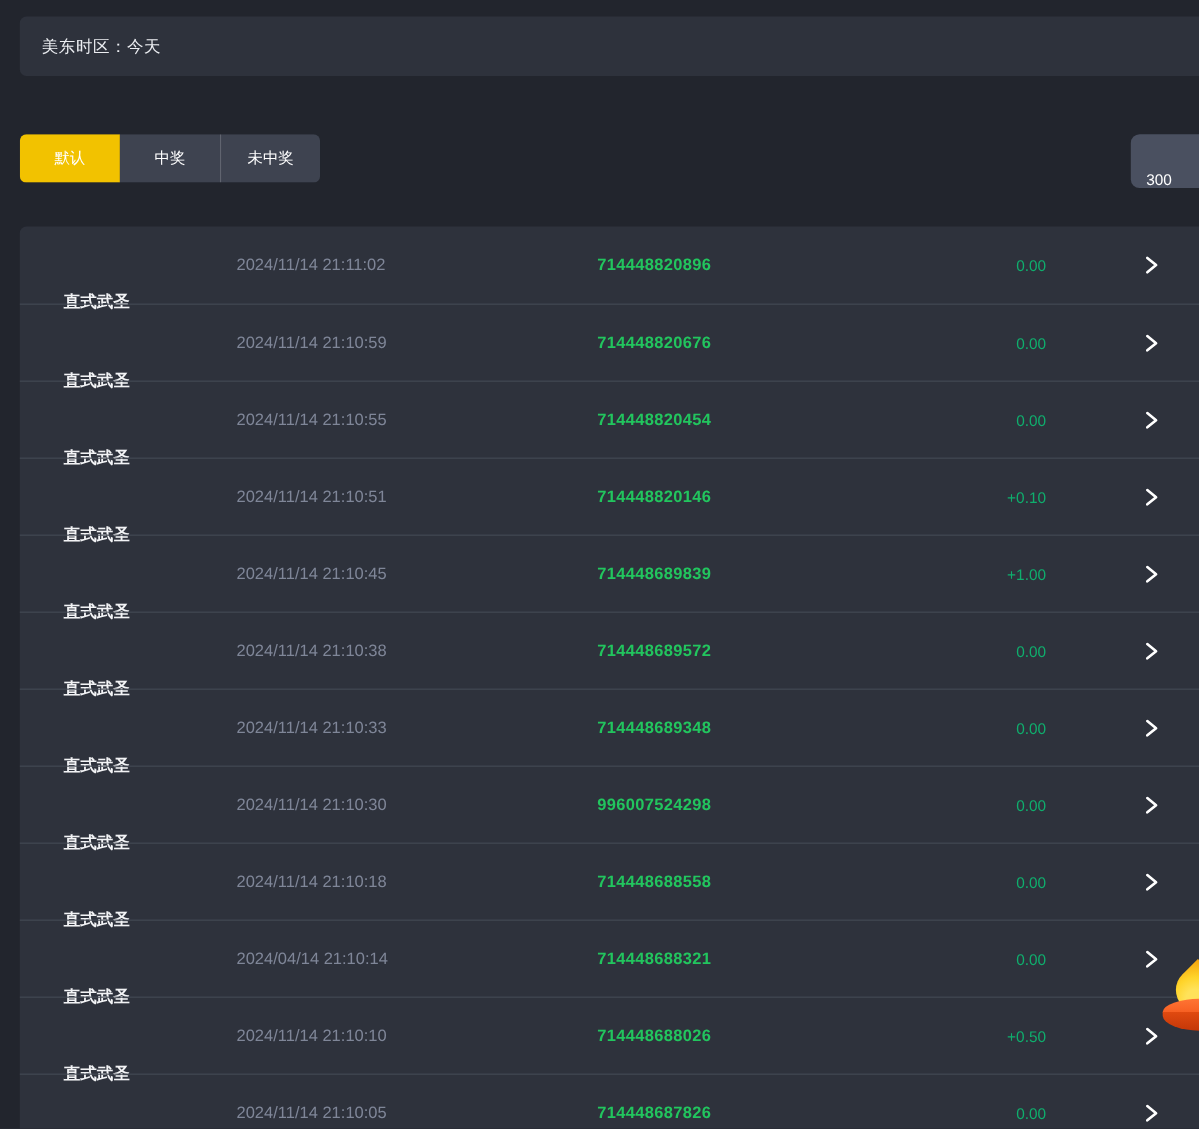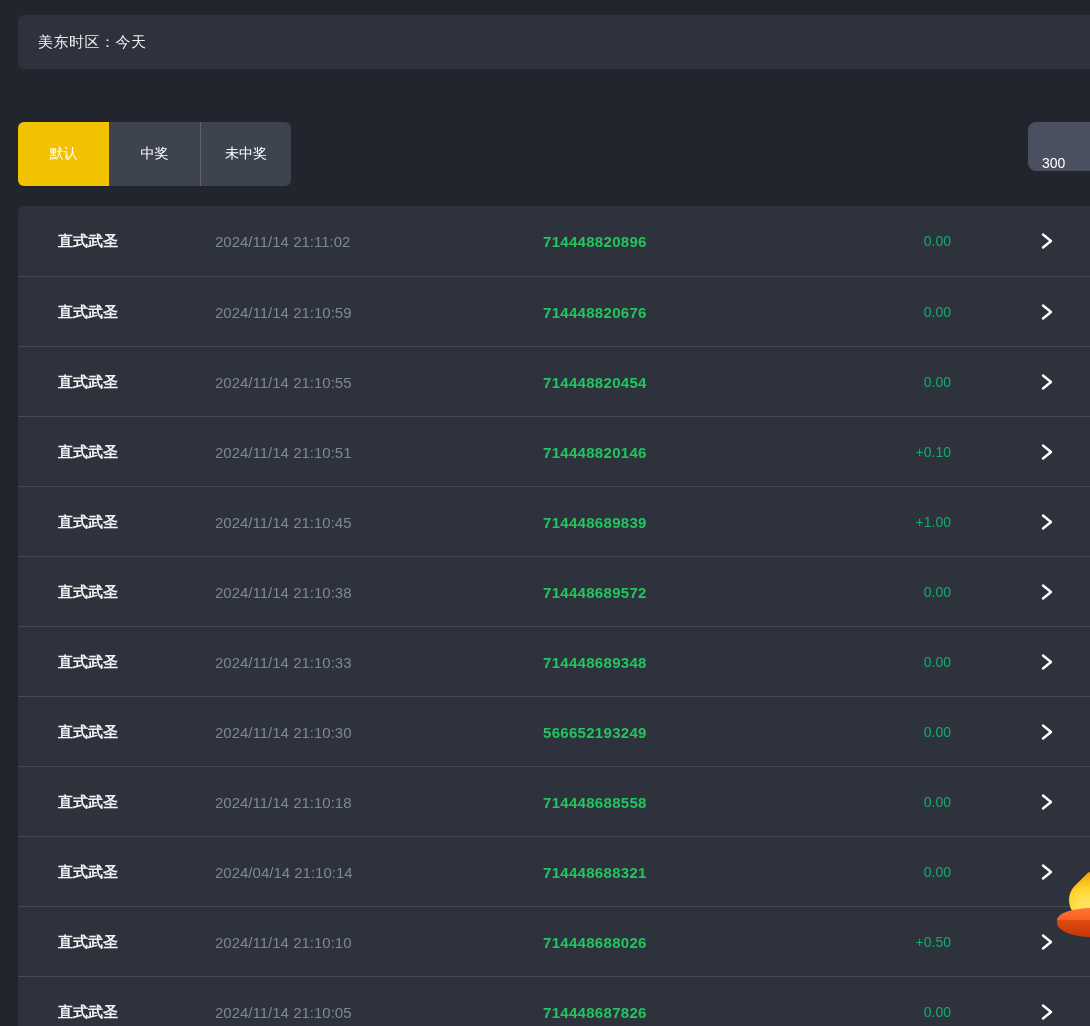--- a/index.html
+++ b/index.html
@@ -23,7 +23,7 @@
     font-size:15px;color:#eceef2;letter-spacing:.5px;
   }
   .tabs{
-    position:absolute;left:18px;top:122px;height:64px;
+    position:absolute;left:18px;top:122px;height:44px;
     display:flex;border-radius:6px;overflow:hidden;
   }
   .tab{

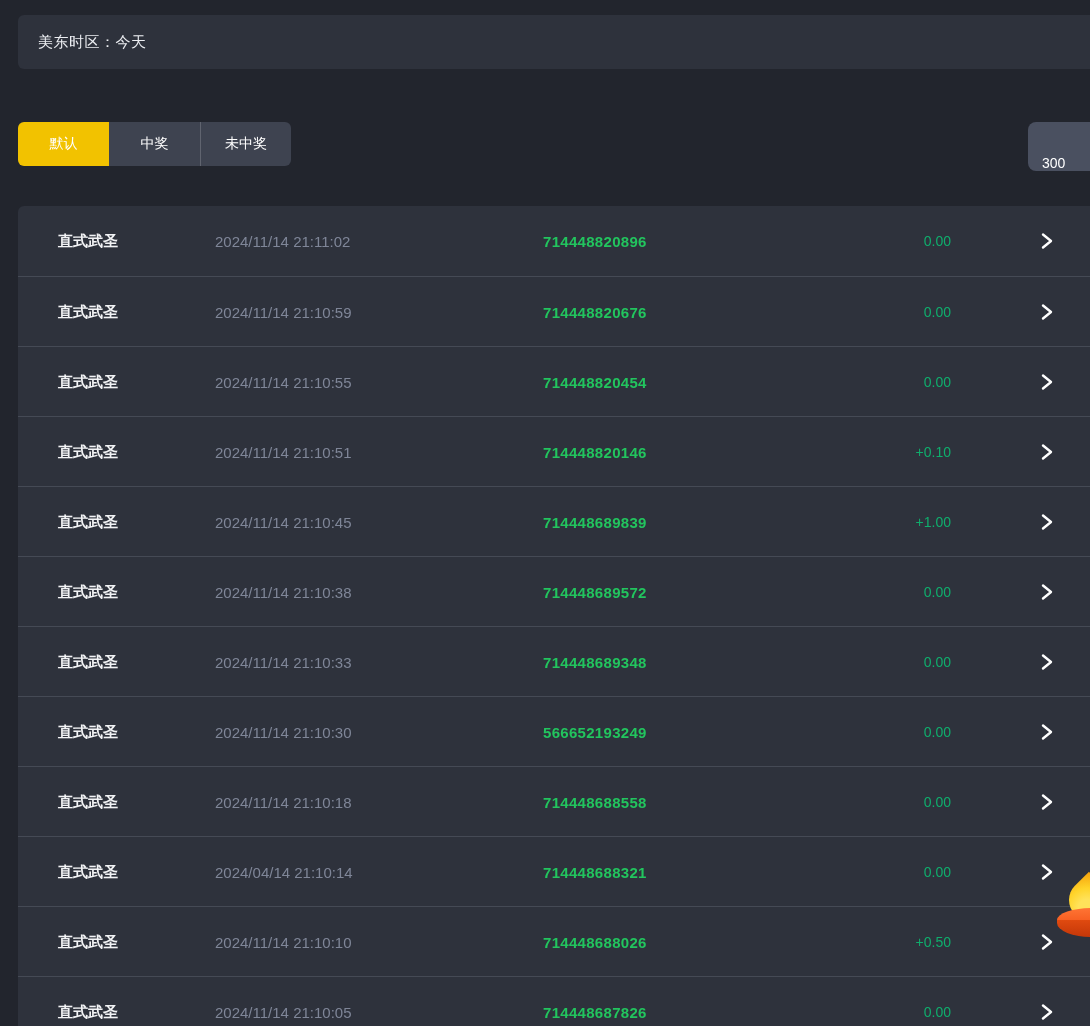--- a/index.html
+++ b/index.html
@@ -45,7 +45,7 @@
   .row{height:70px;position:relative;cursor:pointer;}
   .row + .row{border-top:1px solid var(--divider);}
   .row > span{position:absolute;top:50%;transform:translateY(-50%);white-space:nowrap;}
-  .game{left:40px;font-weight:bold;font-size:15px;color:#f2f3f5;}
+  .game{left:40px;font-weight:bold;font-size:15px;color:#f2f3f5;margin-top:34px;}
   .time{left:197px;font-size:15px;color:var(--muted-text);}
   .order{left:525px;font-weight:bold;font-size:15px;color:#22c55e;letter-spacing:.3px;}
   .amount{right:139px;font-size:14px;color:var(--amount-green);}

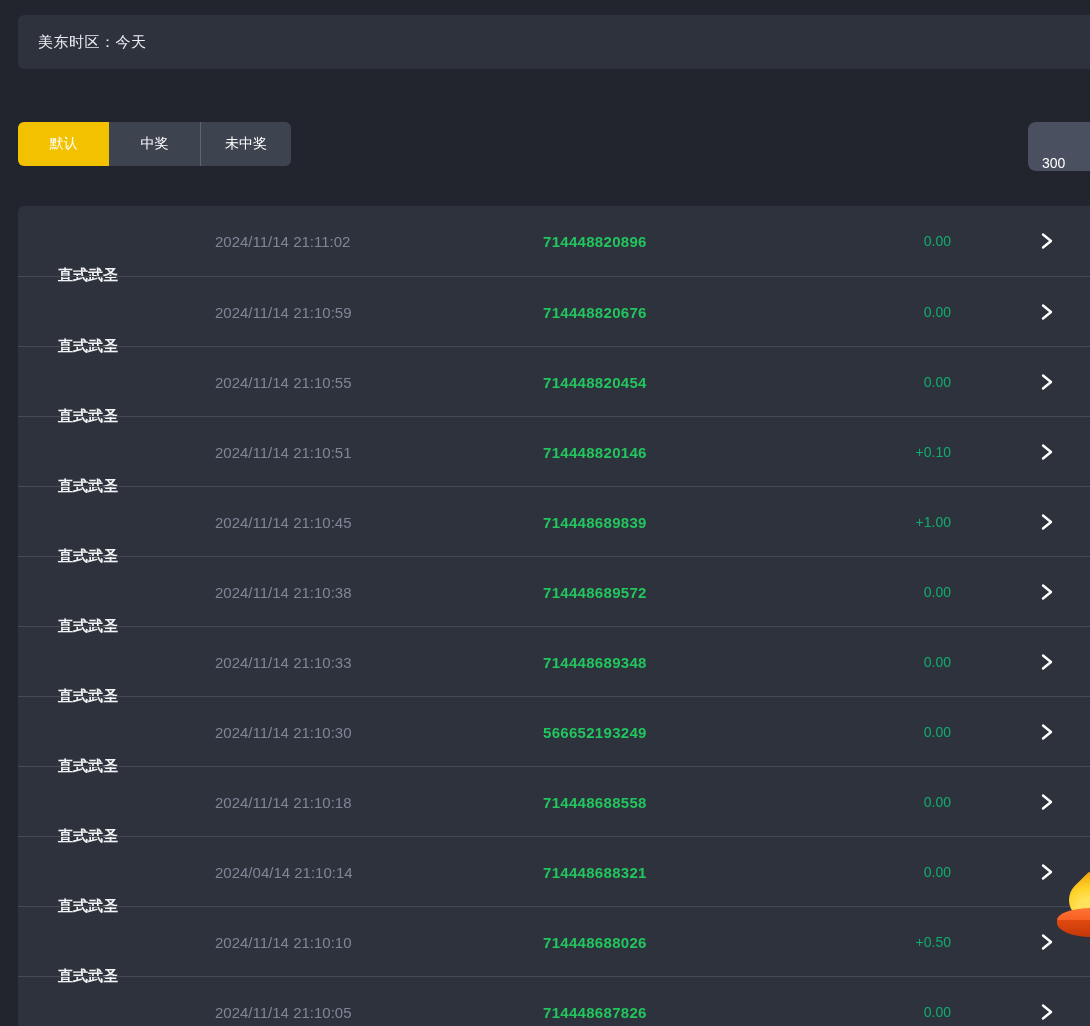--- a/index.html
+++ b/index.html
@@ -174,7 +174,7 @@
   <div class="row">
     <span class="game">直式武圣</span>
     <span class="time">2024/11/14 21:10:30</span>
-    <span class="order">566652193249</span>
+    <span class="order">996007524298</span>
     <span class="amount">0.00</span>
     <span class="chevron">
       <svg width="12" height="17" viewBox="0 0 12 17" xmlns="http://www.w3.org/2000/svg">

